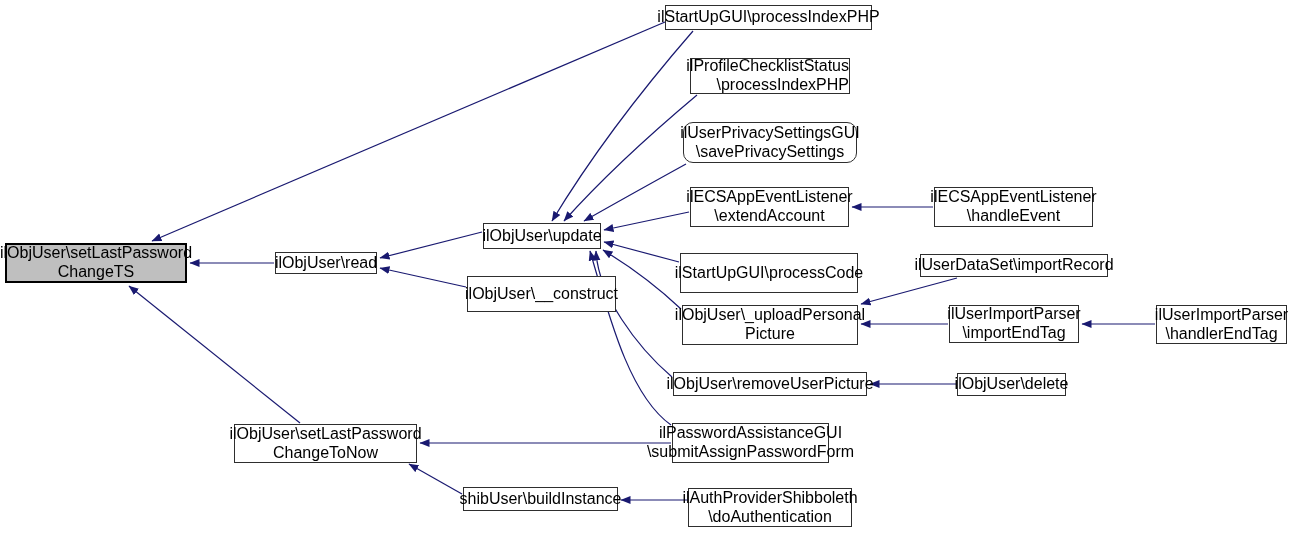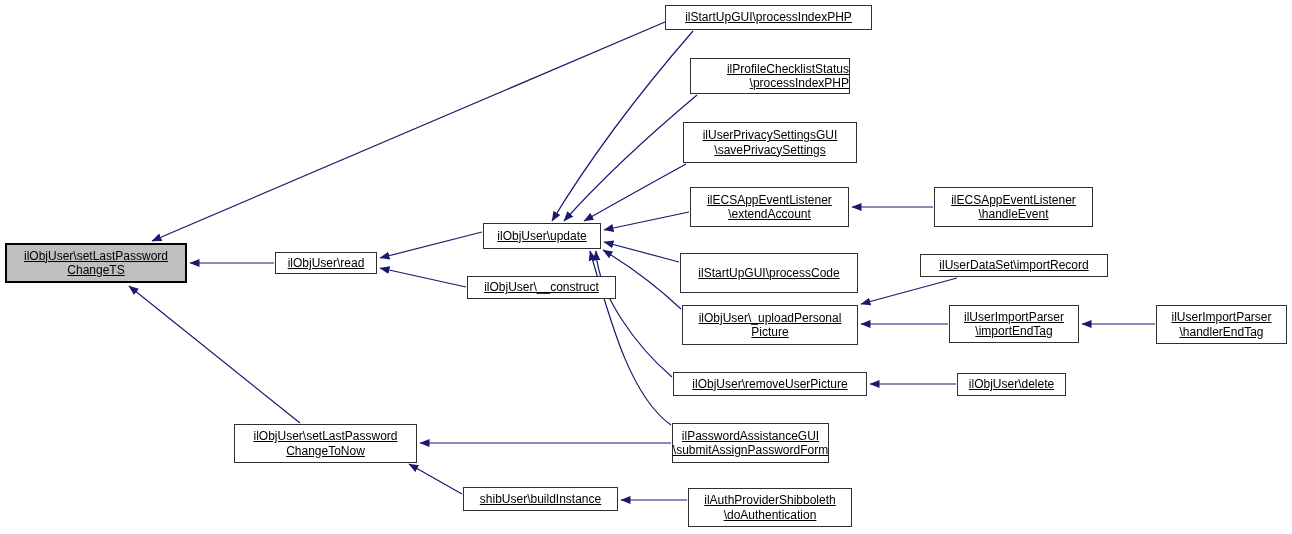--- a/index.html
+++ b/index.html
@@ -11,8 +11,8 @@
     position:absolute;box-sizing:border-box;
     background:#ffffff;border:1px solid #2e2e2e;
     display:flex;flex-direction:column;align-items:center;justify-content:center;
-    font-size:12px;line-height:1.18;color:#000000;text-align:center;
-    white-space:nowrap;cursor:pointer;text-decoration:underline;
+    font-size:16px;line-height:1.18;color:#000000;text-align:center;
+    white-space:nowrap;cursor:pointer;
   }
   .node.highlight{background:#bfbfbf;border:2px solid #000000;}
 </style>

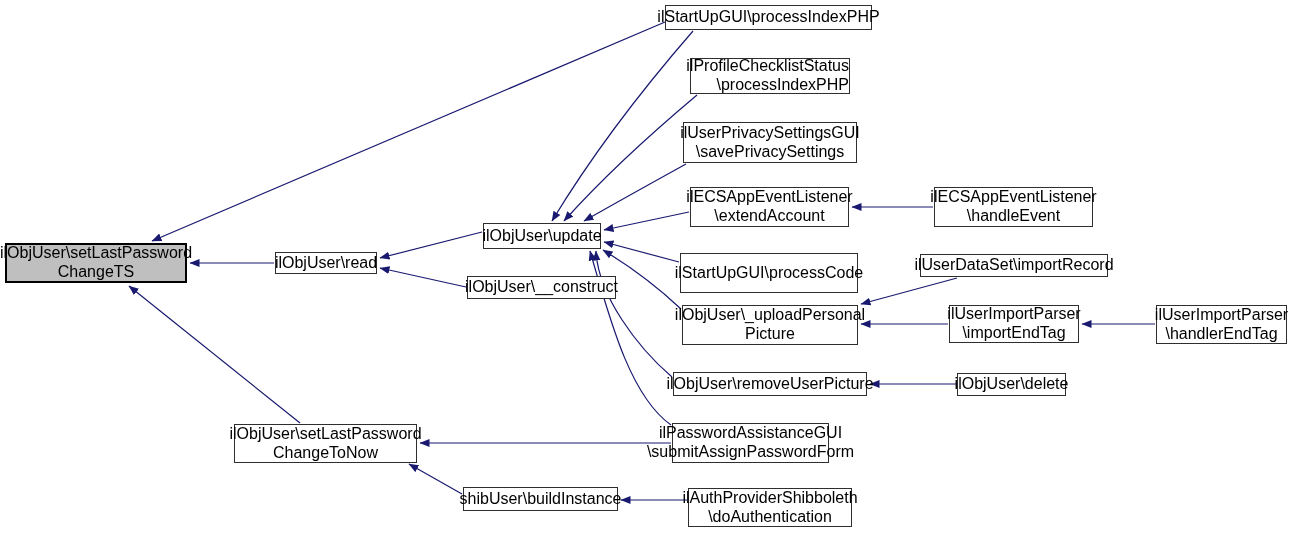--- a/index.html
+++ b/index.html
@@ -62,7 +62,7 @@
       <div>ilProfileChecklistStatus</div>
       <div>\processIndexPHP</div>
     </div>
-    <div class="node" style="left: 683px; top: 122px; width: 174px; height: 41px;">
+    <div class="node" style="left: 683px; top: 122px; width: 174px; height: 41px; border-radius: 10px;">
       <div>ilUserPrivacySettingsGUI</div>
       <div>\savePrivacySettings</div>
     </div>

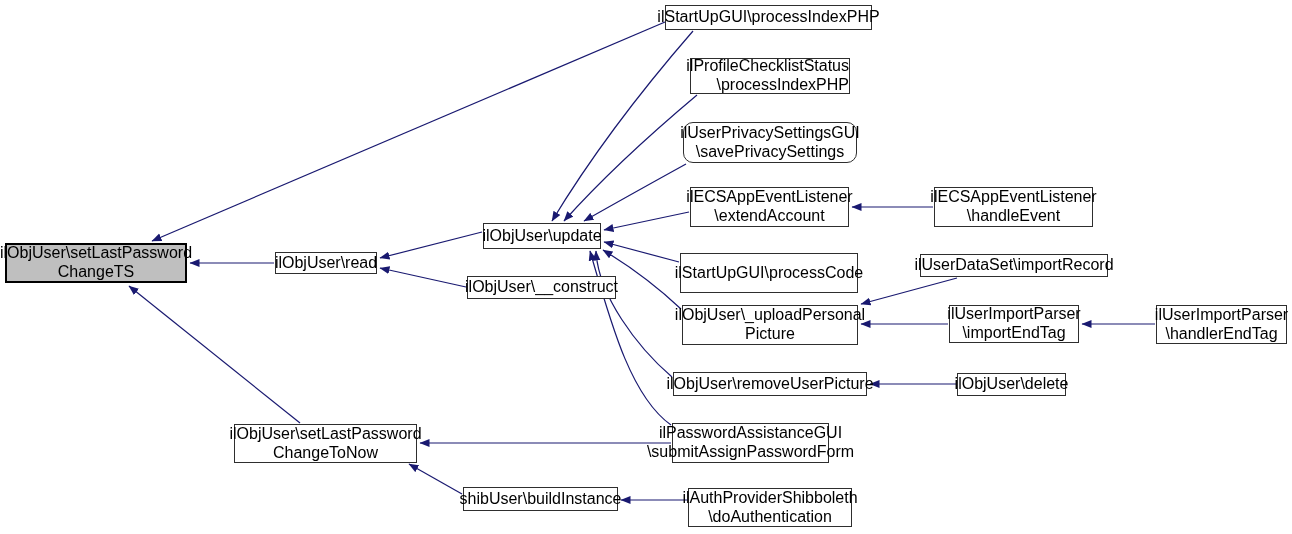--- a/index.html
+++ b/index.html
@@ -83,7 +83,7 @@
     <div class="node" style="left: 920px; top: 254px; width: 188px; height: 23px; text-align: right;">
       <div>ilUserDataSet\importRecord</div>
     </div>
-    <div class="node" style="left: 467px; top: 276px; width: 149px; height: 23px; align-items: center;">
+    <div class="node" style="left: 467px; top: 276px; width: 149px; height: 36px; align-items: center;">
       <div>ilObjUser\__construct</div>
     </div>
     <div class="node" style="left: 682px; top: 305px; width: 176px; height: 40px;">

